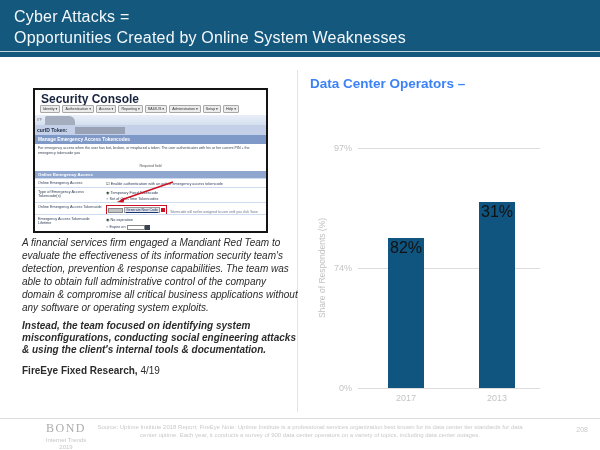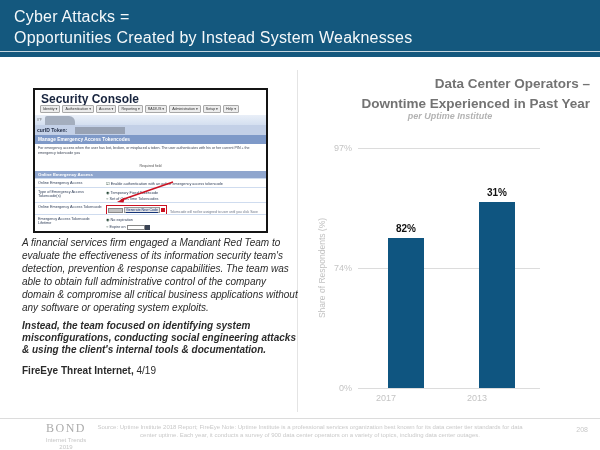--- a/index.html
+++ b/index.html
@@ -72,7 +72,7 @@
   <div id="header">
     <div class="title">
       <div>Cyber Attacks =</div>
-      <div>Opportunities Created by Instead System Weaknesses</div>
+      <div>Opportunities Created by Online System Weaknesses</div>
     </div>
     <div class="underline"></div>
   </div>

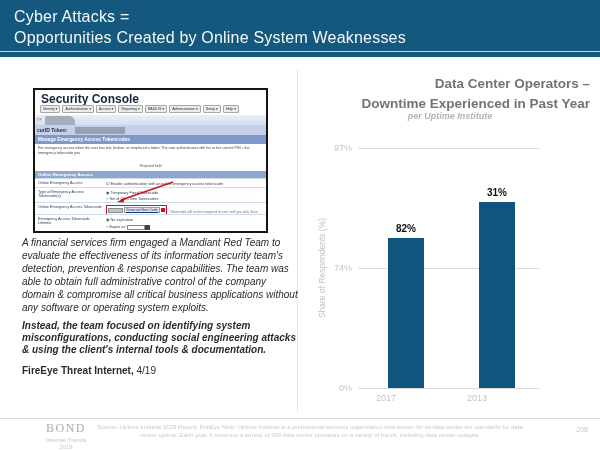--- a/index.html
+++ b/index.html
@@ -46,7 +46,7 @@
   #narrative .src{font-size:10px;margin-top:9px;color:#2B2B2B;}
   #narrative .src .b{font-weight:bold;}
   
-  #chart-title{position:absolute;left:310px;top:74px;width:280px;text-align:right;font-size:13.5px;line-height:20px;font-weight:bold;color:#737373;}
+  #chart-title{position:absolute;left:310px;top:74px;width:280px;text-align:left;font-size:13.5px;line-height:20px;font-weight:bold;color:#3b82f6;}
   #chart-subtitle{position:absolute;left:310px;top:111px;width:280px;text-align:center;font-size:9px;font-weight:bold;font-style:italic;color:#B3B3B3;}
   #ylabel{position:absolute;left:322px;top:268px;transform:translate(-50%,-50%) rotate(-90deg);white-space:nowrap;font-size:8.5px;color:#C2C2C2;}
   #plot{position:absolute;left:358px;top:148px;width:182px;height:240px;}

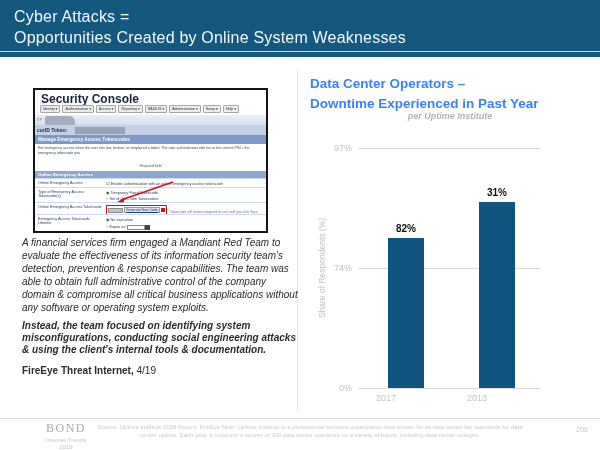--- a/index.html
+++ b/index.html
@@ -150,7 +150,6 @@
 
   <div id="chart-title">
     <div>Data Center Operators –</div>
-    <div>Downtime Experienced in Past Year</div>
   </div>
   <div id="chart-subtitle">per Uptime Institute</div>
   <div id="ylabel">Share of Respondents (%)</div>

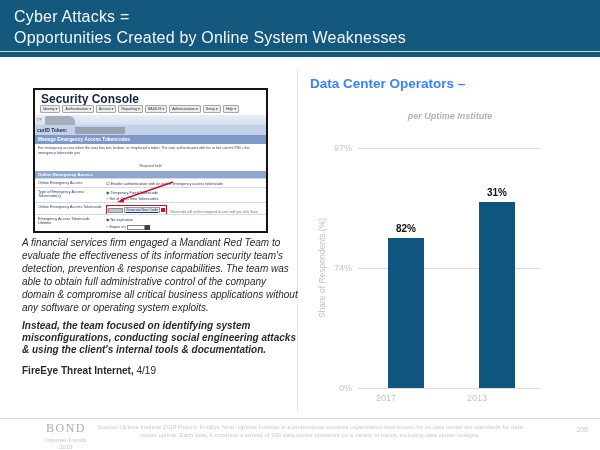--- a/index.html
+++ b/index.html
@@ -151,7 +151,6 @@
   <div id="chart-title">
     <div>Data Center Operators –</div>
   </div>
-  <div id="chart-subtitle">per Uptime Institute</div>
   <div id="ylabel">Share of Respondents (%)</div>
   <div id="plot">
       <div class="gridline" style="top: 240px;"></div>

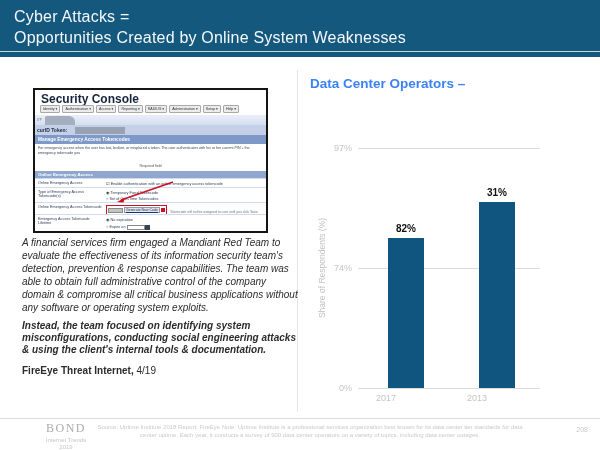--- a/index.html
+++ b/index.html
@@ -53,7 +53,7 @@
   .gridline{position:absolute;left:0;width:182px;height:1px;background:#DCDCDC;}
   .ytick{position:absolute;left:-36px;width:30px;text-align:right;font-size:9px;color:#C4C4C4;}
   .bar{position:absolute;bottom:0;width:36px;}
-  .bar-label{position:absolute;width:60px;text-align:center;font-size:10px;font-weight:bold;color:#111111;}
+  .bar-label{position:absolute;width:60px;text-align:center;font-size:16px;font-weight:normal;color:#111111;margin-top:16px;}
   .xtick{position:absolute;top:245px;width:60px;text-align:left;font-size:9px;color:#C4C4C4;}
   
   #footer-rule{position:absolute;left:0;top:418px;width:600px;height:1px;background:#DCDCDC;}

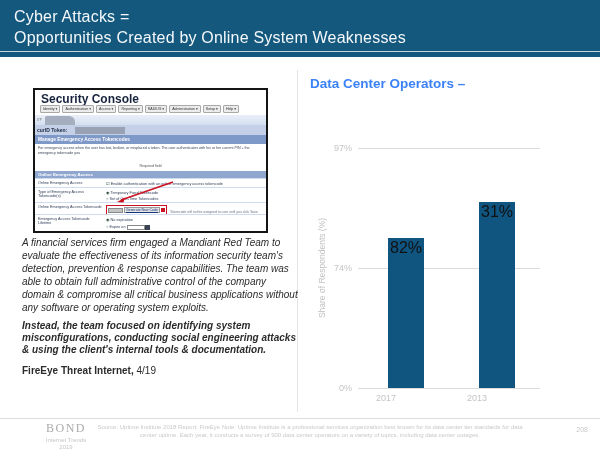--- a/index.html
+++ b/index.html
@@ -145,7 +145,7 @@
   <div id="narrative">
     <div class="p1">A financial services firm engaged a Mandiant Red Team to evaluate the effectiveness of its information security team's detection, prevention &amp; response capabilities.  The team was able to obtain full administrative control of the company domain &amp; compromise all critical business applications without any software or operating system exploits.</div>
     <div class="p2">Instead, the team focused on identifying system misconfigurations, conducting social engineering attacks &amp; using the client's internal tools &amp; documentation.</div>
-    <div class="src"><span class="b">FireEye Threat Internet,</span><span> 4/19</span></div>
+    <div class="src"><span class="b">FireEye Fixed Research,</span><span> 4/19</span></div>
   </div>
 
   <div id="chart-title">

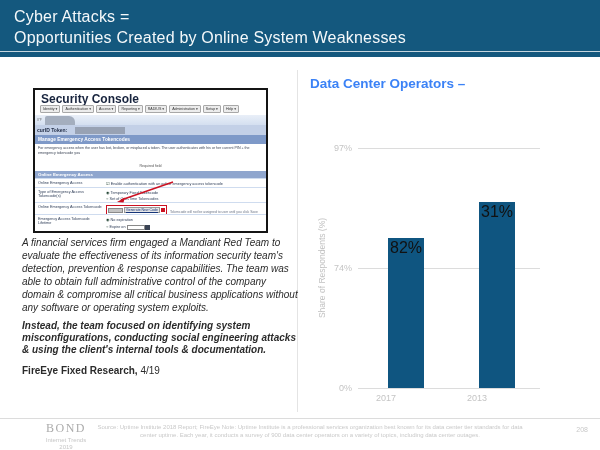--- a/index.html
+++ b/index.html
@@ -54,7 +54,7 @@
   .ytick{position:absolute;left:-36px;width:30px;text-align:right;font-size:9px;color:#C4C4C4;}
   .bar{position:absolute;bottom:0;width:36px;}
   .bar-label{position:absolute;width:60px;text-align:center;font-size:16px;font-weight:normal;color:#111111;margin-top:16px;}
-  .xtick{position:absolute;top:245px;width:60px;text-align:left;font-size:9px;color:#C4C4C4;}
+  .xtick{position:absolute;top:245px;width:60px;text-align:center;font-size:9px;color:#C4C4C4;}
   
   #footer-rule{position:absolute;left:0;top:418px;width:600px;height:1px;background:#DCDCDC;}
   #bond{position:absolute;left:30px;top:421px;width:72px;text-align:center;color:#ABABAB;}

